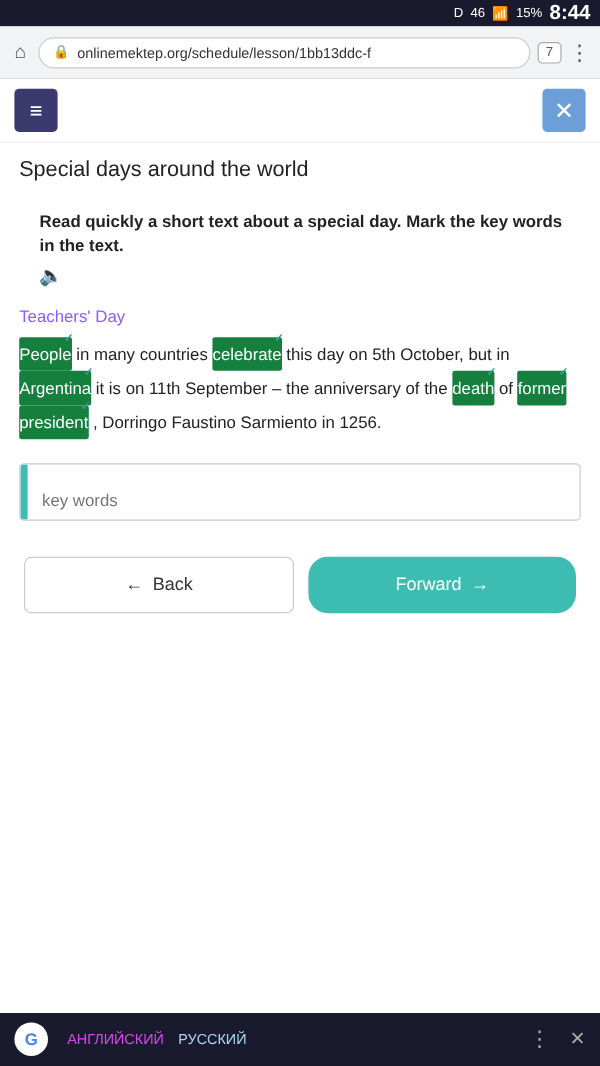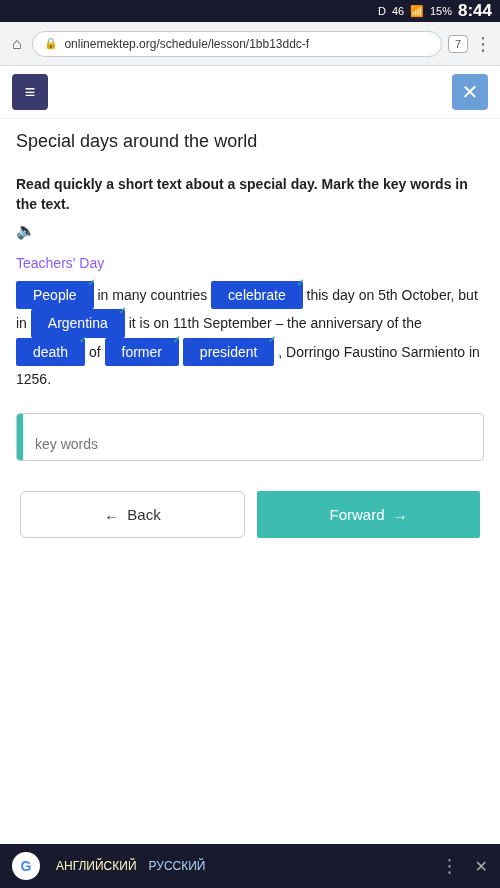--- a/index.html
+++ b/index.html
@@ -130,6 +130,7 @@
       align-items: center;
       gap: 6px;
       flex-wrap: wrap;
+      margin-left: 17px;
     }
     .speaker-icon {
       color: #555;

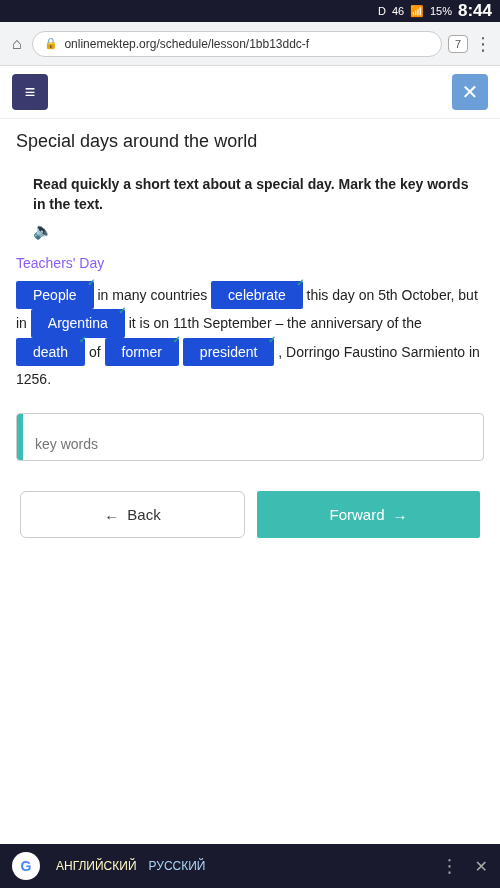--- a/index.html
+++ b/index.html
@@ -150,9 +150,9 @@
       color: #222;
     }
     .highlighted {
-      background-color: #1d4ed8;
-      color: #fff;
-      padding: 1px 17px;
+      background-color: #15803d;
+      color: #fff;
+      padding: 1px 0;
       border-radius: 2px;
       position: relative;
       display: inline-block;

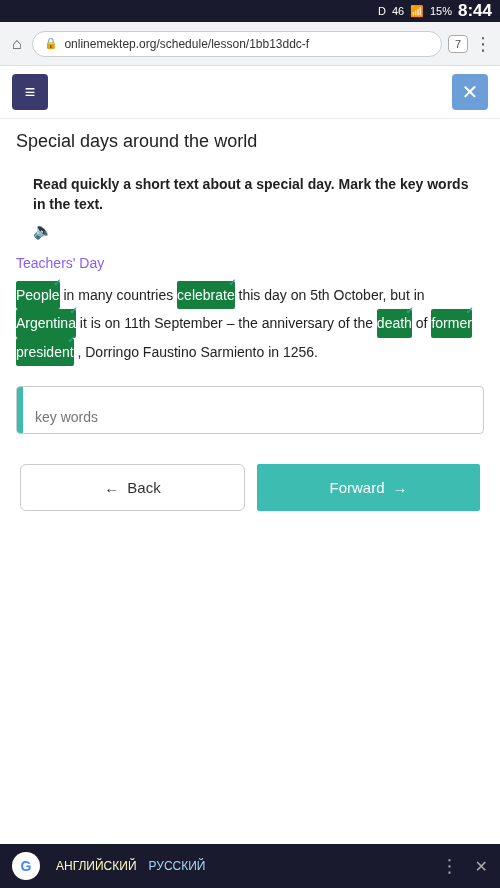--- a/index.html
+++ b/index.html
@@ -218,7 +218,7 @@
       flex: 1;
       background: #3dbdb1;
       border: none;
-      border-radius: 2px;
+      border-radius: 16px;
       padding: 14px;
       font-size: 15px;
       color: #fff;

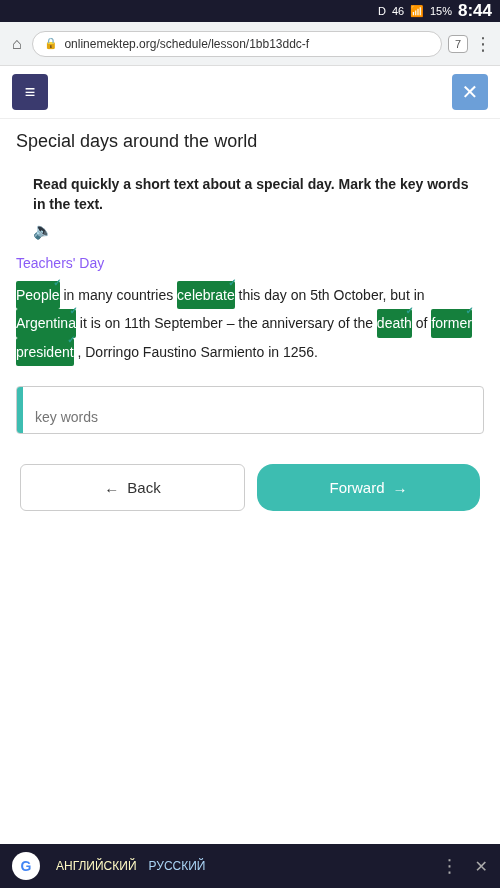--- a/index.html
+++ b/index.html
@@ -256,7 +256,7 @@
       background: none;
       border: none;
     }
-    .lang-btn.active { color: #fef9c3; }
+    .lang-btn.active { color: #d946ef; }
     .bottom-dots { font-size: 18px; color: #aaa; cursor: pointer; }
     .bottom-close { font-size: 16px; color: #aaa; cursor: pointer; }
     .google-icon {

